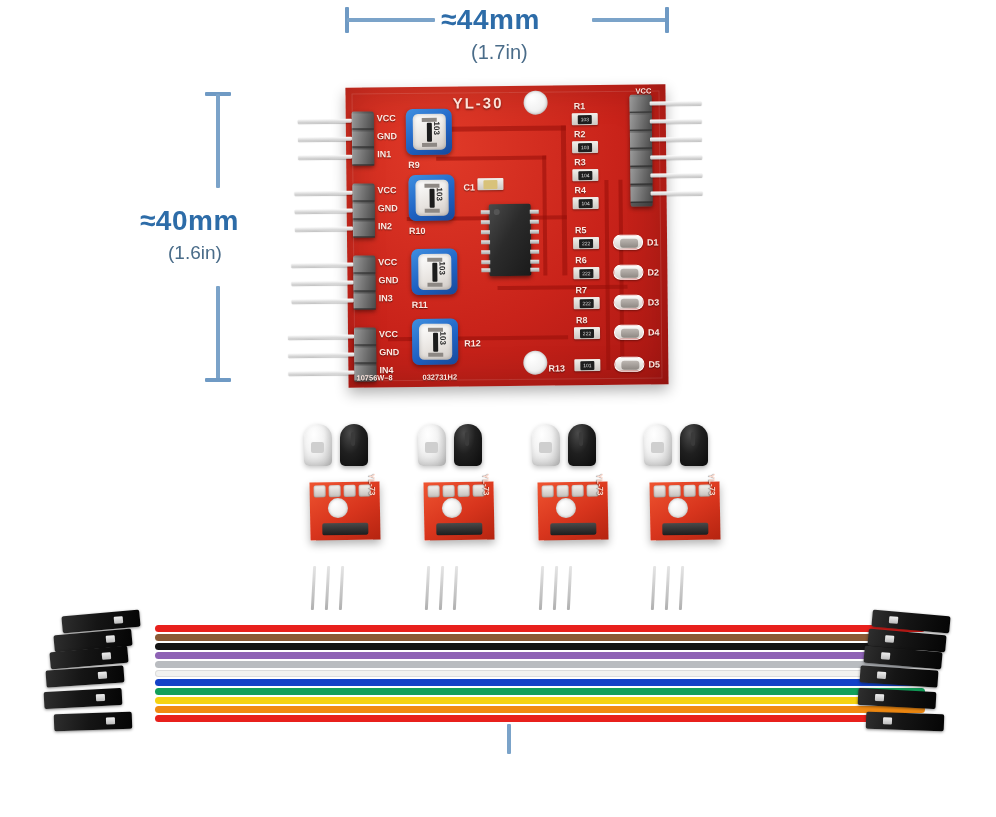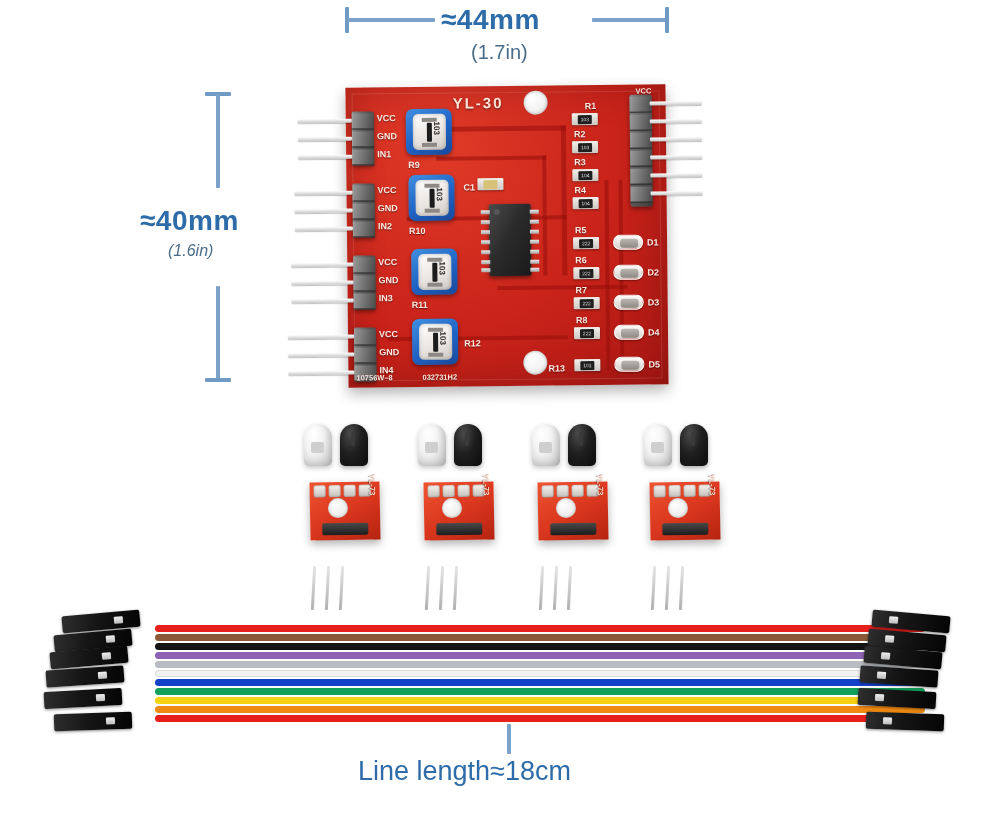--- a/index.html
+++ b/index.html
@@ -415,7 +415,7 @@
       </div>
     </div>
 
-    <div class="silk" style="left:239px; top:16px;">R1</div>
+    <div class="silk" style="left:228px; top:16px;">R1</div>
     <div class="smd" style="left:226px; top:28px;">
         <i>103</i>
       </div>

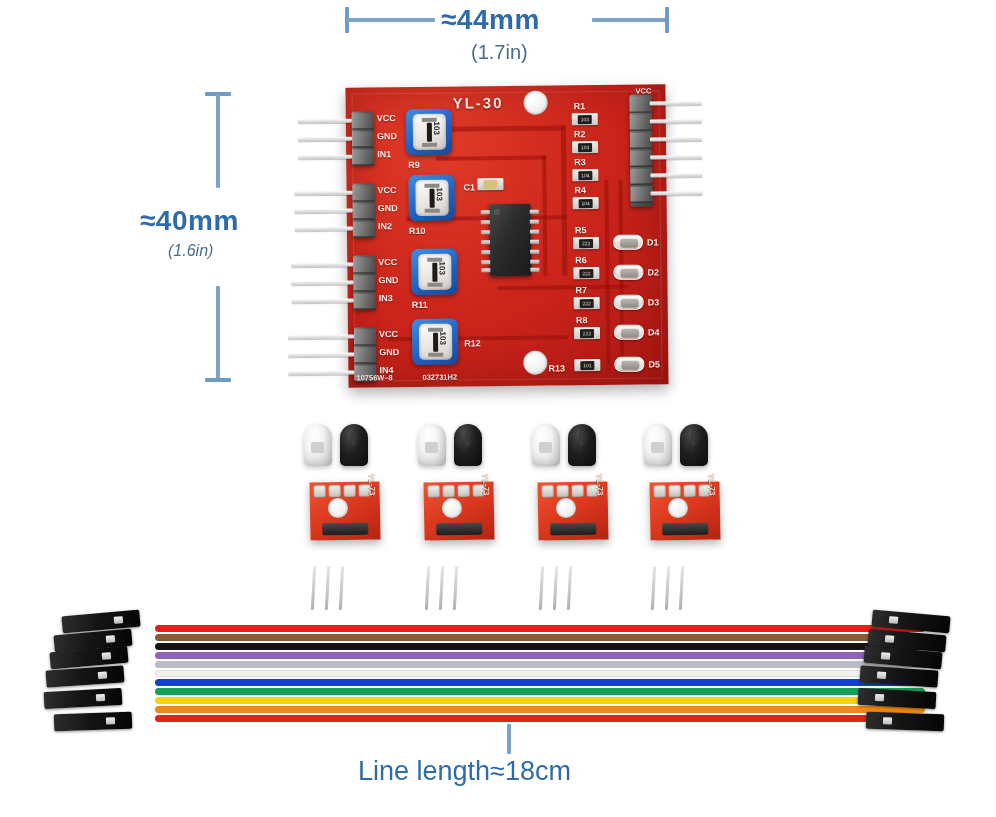--- a/index.html
+++ b/index.html
@@ -287,7 +287,7 @@
   <div class="cap-h" style="left:205px; top:92px;"></div>
   <div class="dim-line-v" style="left:216px; top:94px; height:94px;"></div>
   <div class="dim-text" style="left:140px; top:205px; font-size:28px;">≈40mm</div>
-  <div class="dim-sub" style="left:168px; top:242px; font-size:16px;font-style:italic;">(1.6in)</div>
+  <div class="dim-sub" style="left:168px; top:242px; font-size:19px;">(1.6in)</div>
   <div class="dim-line-v" style="left:216px; top:286px; height:94px;"></div>
   <div class="cap-h" style="left:205px; top:378px;"></div>
 

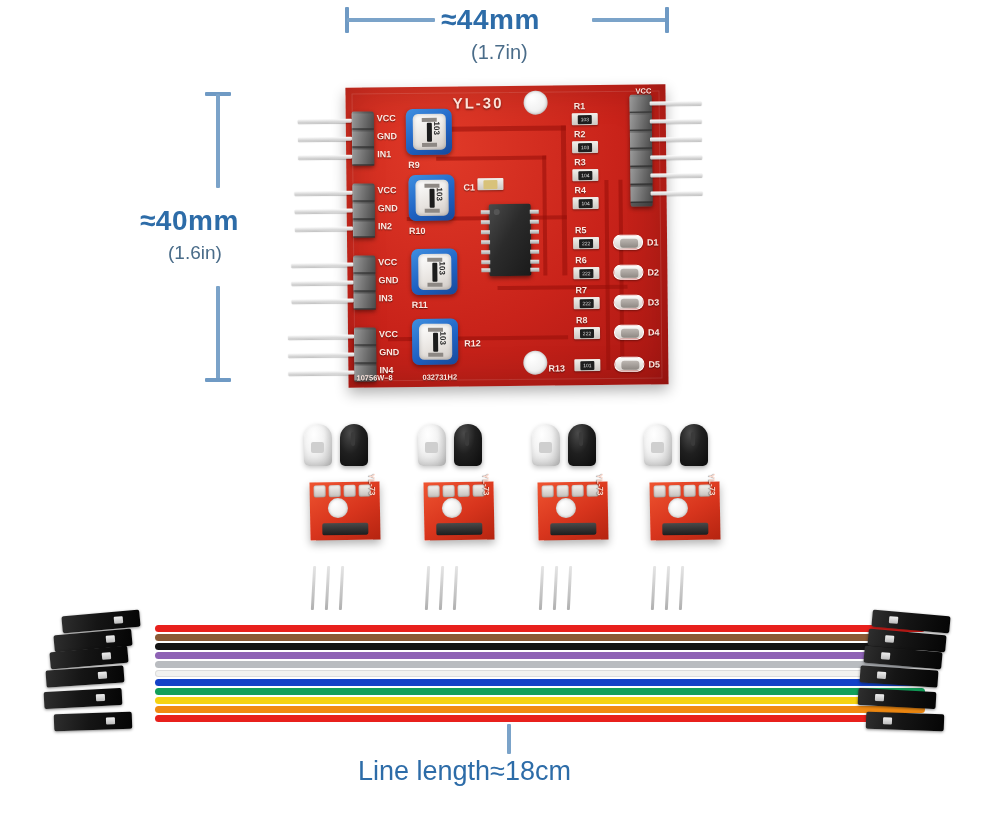--- a/index.html
+++ b/index.html
@@ -605,7 +605,6 @@
   </div>
 
   <div class="caption-tick" style="left:507px; top:724px; height:30px;"></div>
-  <div class="caption" style="left:358px; top:756px;">Line length≈18cm</div>
 
 </div>
 

